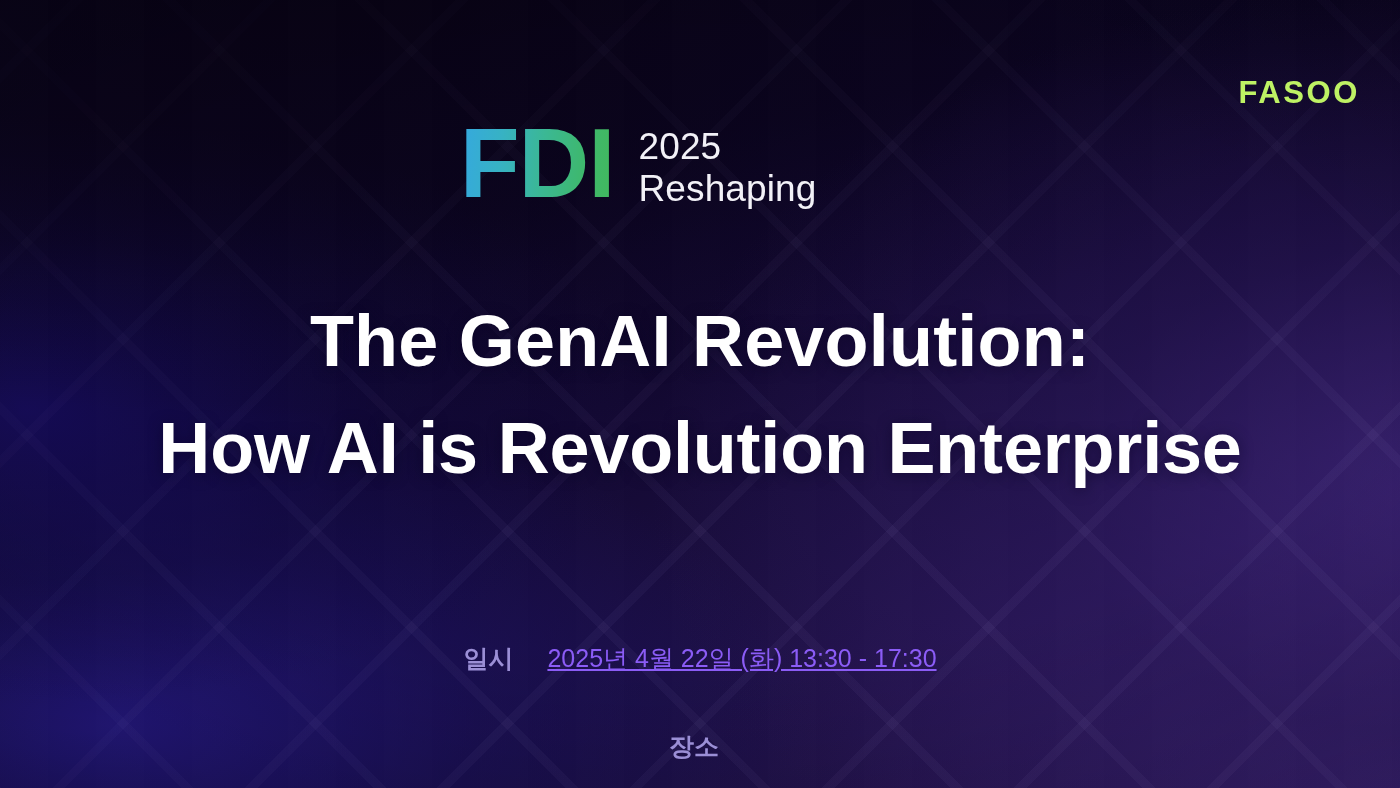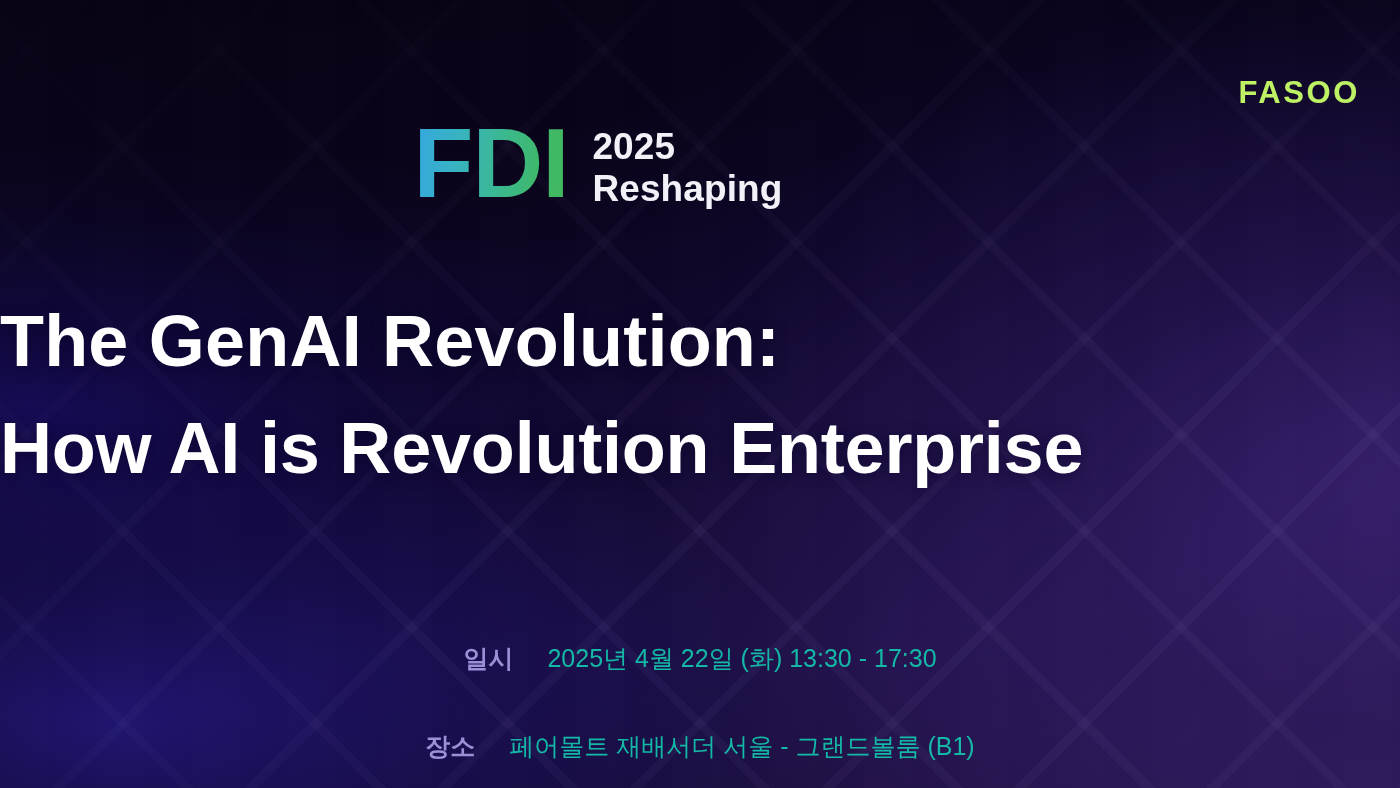--- a/index.html
+++ b/index.html
@@ -138,6 +138,7 @@
     align-items: flex-start;
     justify-content: center;
     gap: 20px;
+    padding-left: 40px;
   }
   .fdi-mark {
     font-size: 98px;

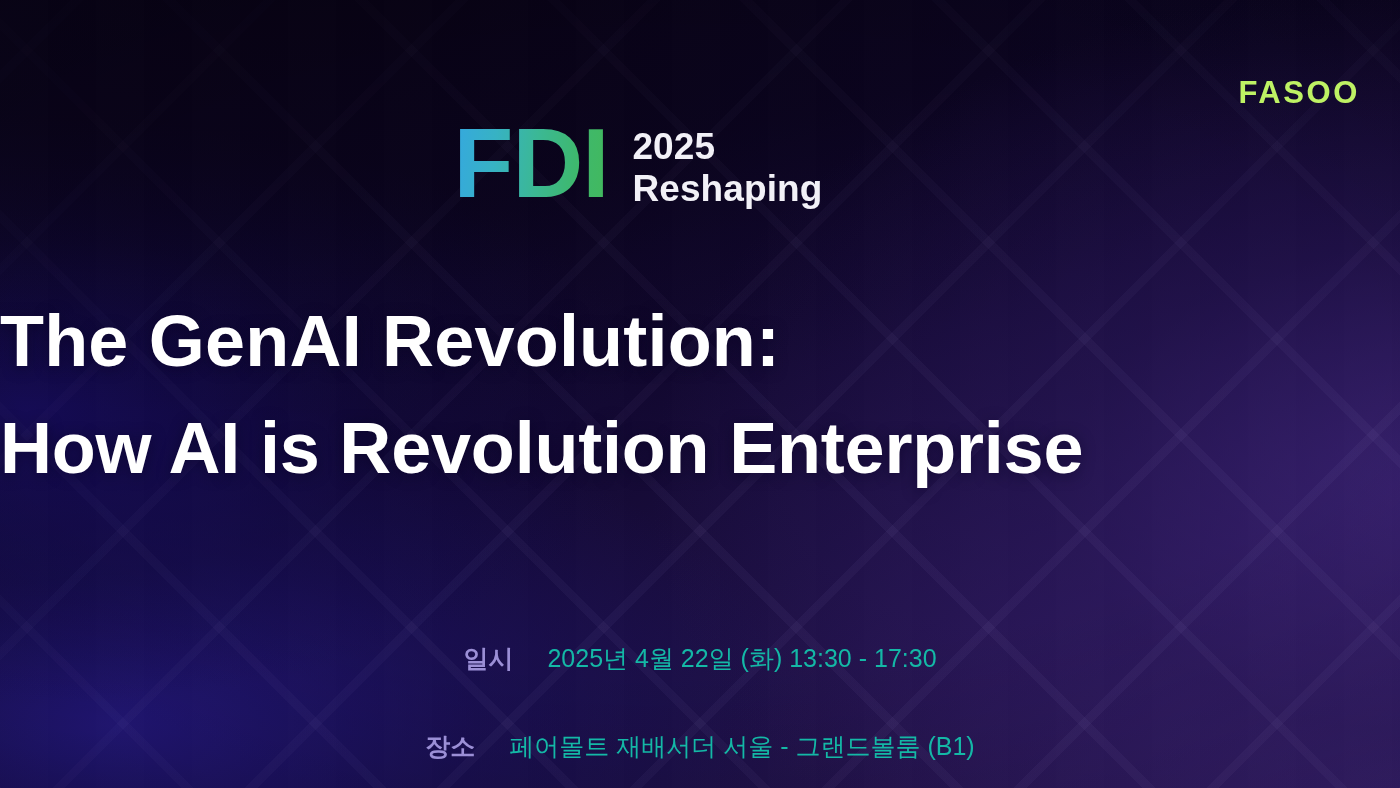--- a/index.html
+++ b/index.html
@@ -160,7 +160,7 @@
     line-height: 1.13;
     letter-spacing: 0.1px;
   }
-  .sym-block > div { display: block; font-weight: bold; }
+  .sym-block > div { display: block; }
 
   .headline {
     position: absolute;

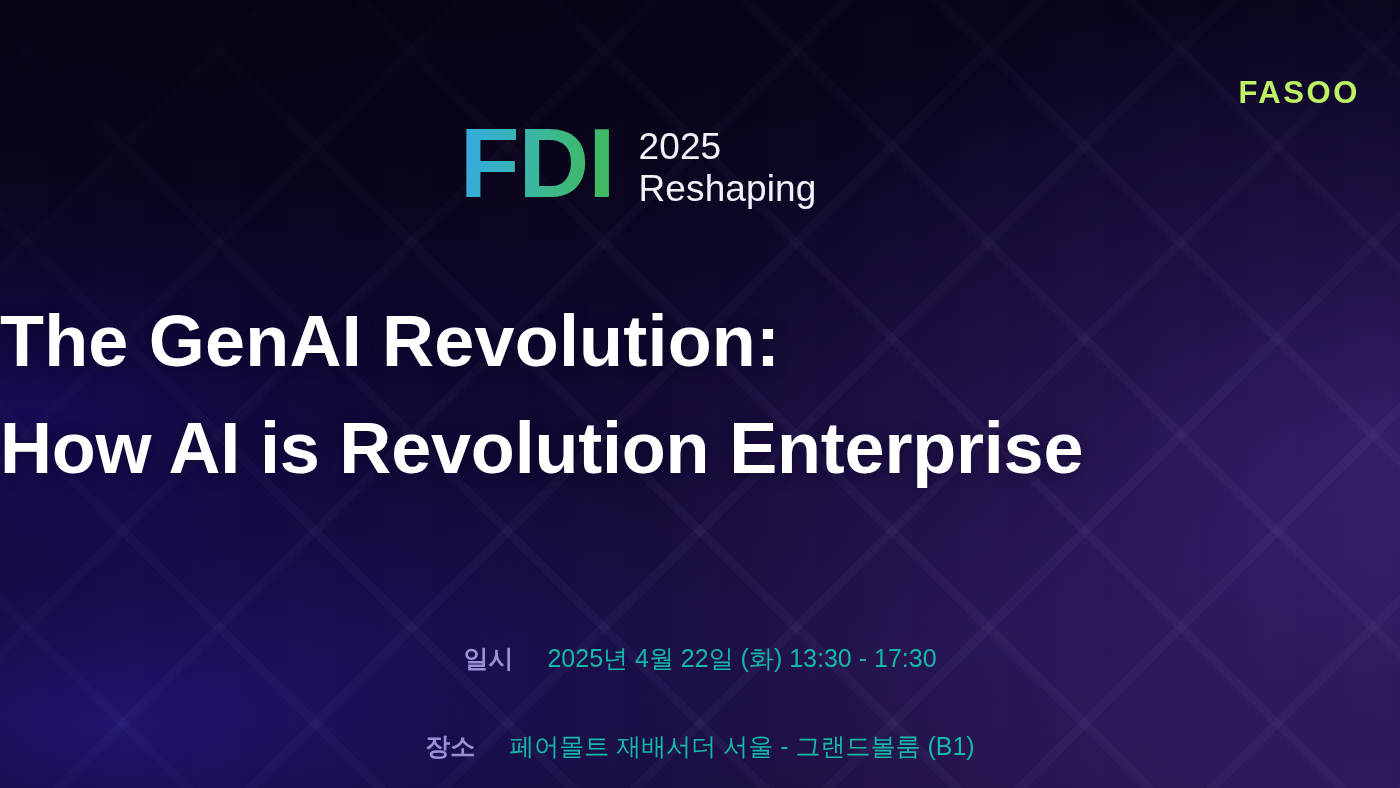--- a/index.html
+++ b/index.html
@@ -167,7 +167,7 @@
     top: 288px;
     left: 0;
     width: 1400px;
-    text-align: left;
+    text-align: center;
     color: #ffffff;
     font-size: 72px;
     font-weight: 700;

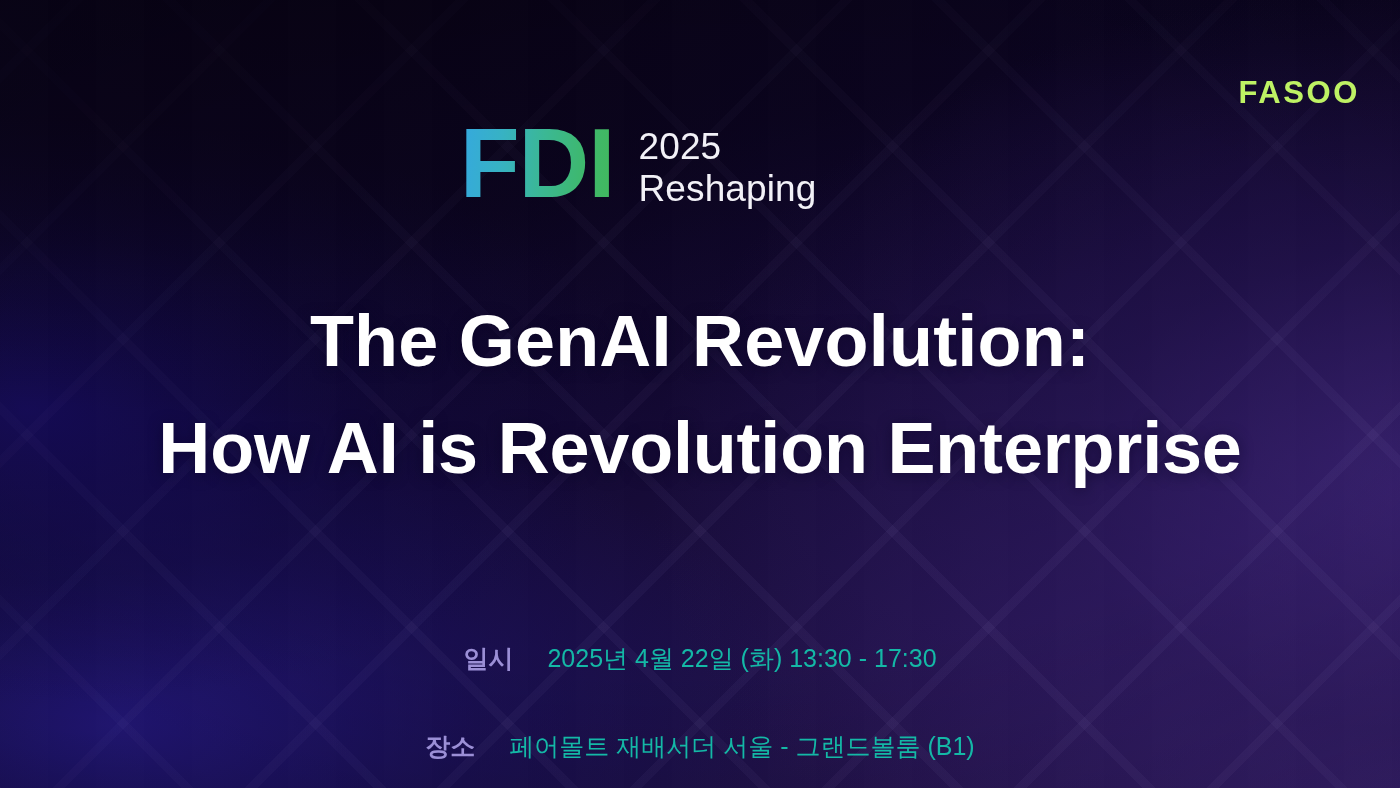--- a/index.html
+++ b/index.html
@@ -201,10 +201,11 @@
     margin-top: 44px;
   }
   .detail-value {
-    color: #14b8a6;
+    color: #8b5cf6;
     font-weight: 500;
     margin-left: 22px;
     white-space: nowrap;
+    text-decoration: underline;
   }
 </style>
 </head>

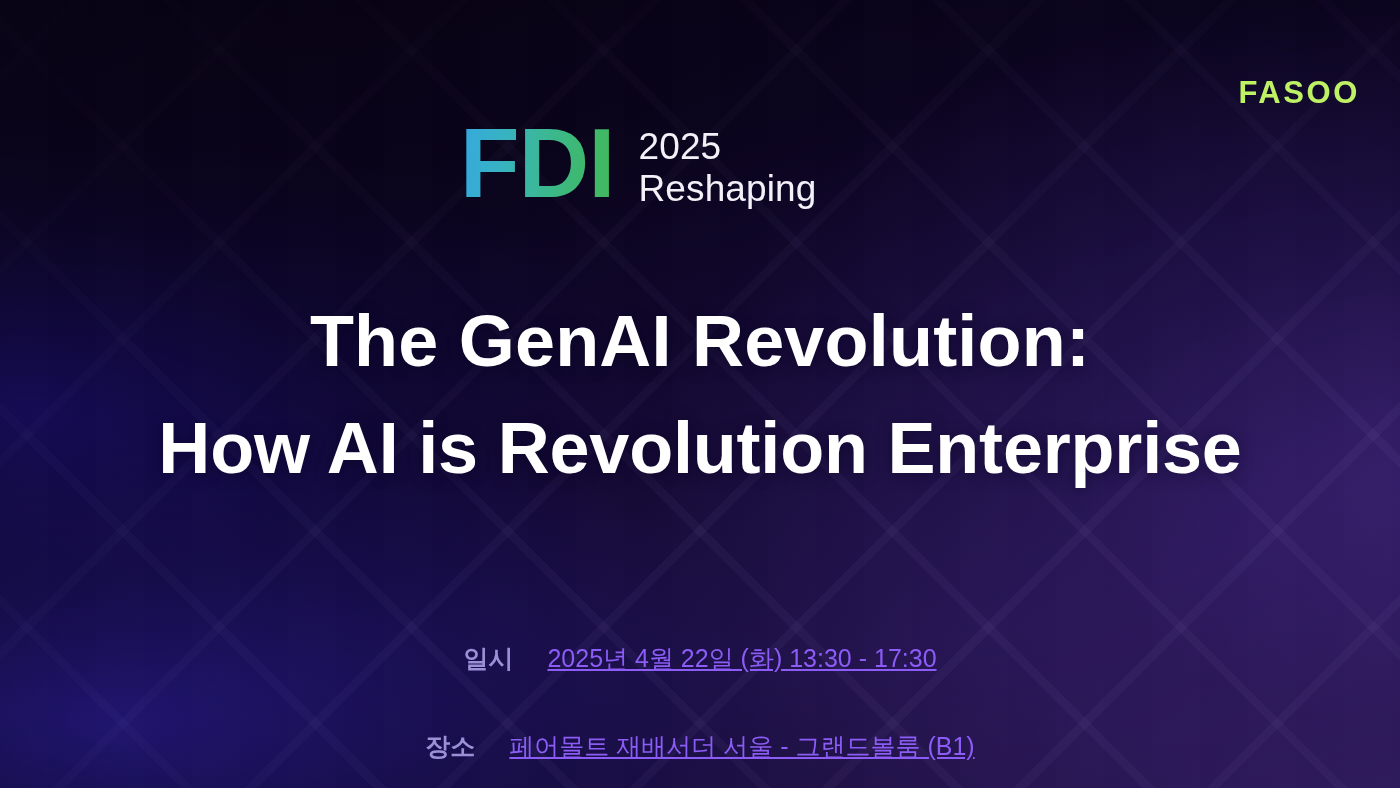--- a/index.html
+++ b/index.html
@@ -246,7 +246,6 @@
       </div>
       <div class="detail-row">
         <span class="detail-label">장소</span>
-        <span class="detail-value">페어몰트 재배서더 서울 - 그랜드볼룸 (B1)</span>
       </div>
     </div>
 

